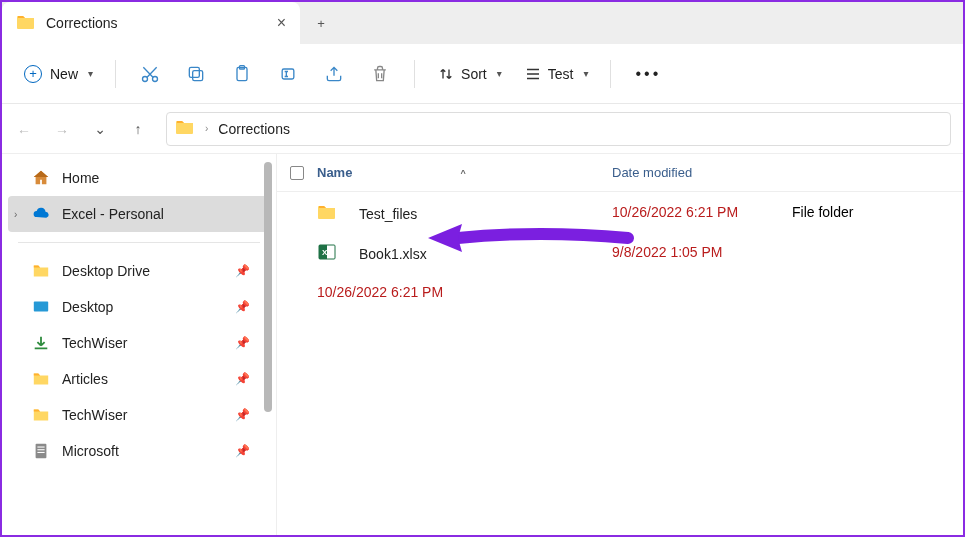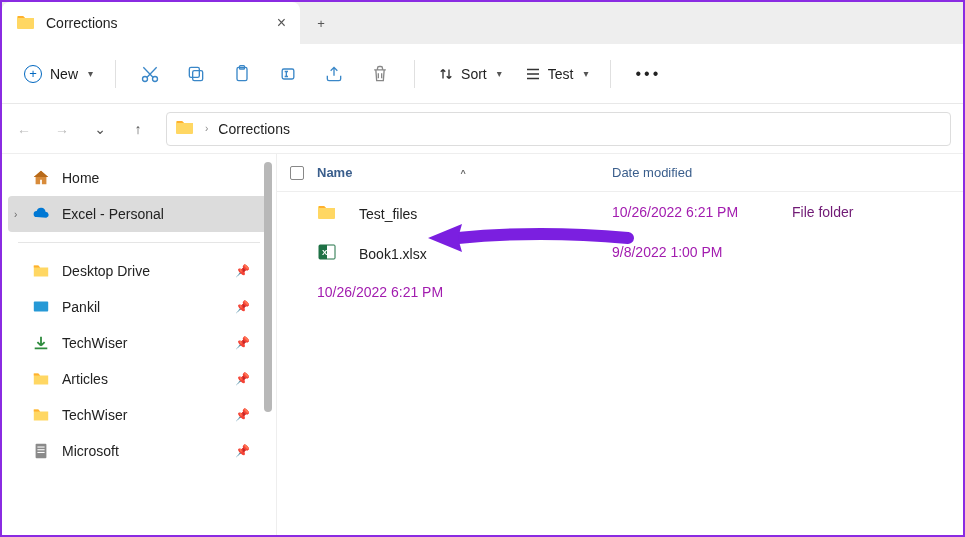--- a/index.html
+++ b/index.html
@@ -137,7 +137,7 @@
   .row .cell-check { width:40px;}
   .row .cell-name { width:295px; display:flex;align-items:flex-end;gap:22px;}
   .row .cell-name svg { width:20px;height:20px;flex-shrink:0;}
-  .row .cell-date { width:180px; color:#a21caf;}
+  .row .cell-date { width:180px; color:#b91c1c;}
   .row .cell-type { flex:1; color:#701a75; white-space:nowrap;overflow:hidden;text-overflow:ellipsis;}
   
   .annot-arrow {

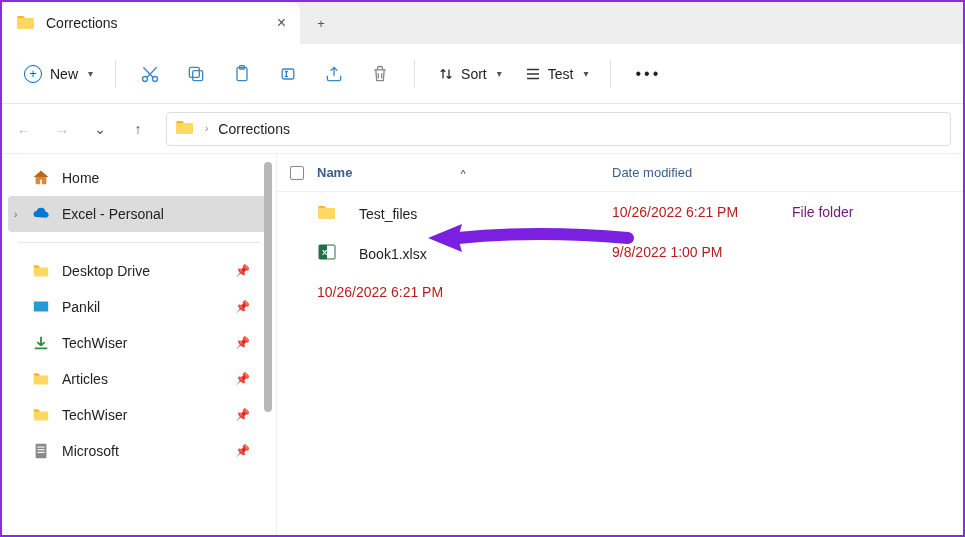--- a/index.html
+++ b/index.html
@@ -138,7 +138,7 @@
   .row .cell-name { width:295px; display:flex;align-items:flex-end;gap:22px;}
   .row .cell-name svg { width:20px;height:20px;flex-shrink:0;}
   .row .cell-date { width:180px; color:#b91c1c;}
-  .row .cell-type { flex:1; color:#701a75; white-space:nowrap;overflow:hidden;text-overflow:ellipsis;}
+  .row .cell-type { flex:1; color:#000000; white-space:nowrap;overflow:hidden;text-overflow:ellipsis;}
   
   .annot-arrow {
     position:absolute; left:426px; top:218px; pointer-events:none;

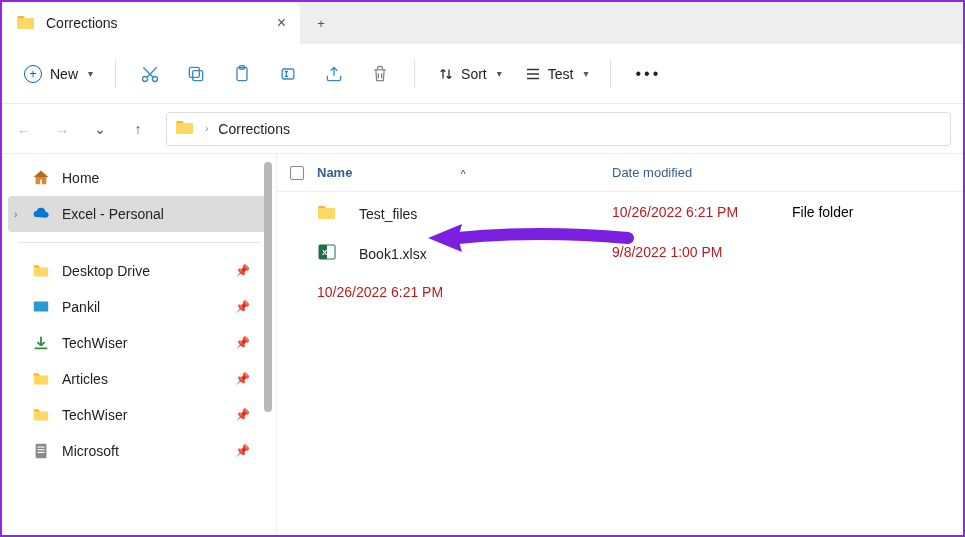--- a/index.html
+++ b/index.html
@@ -349,7 +349,7 @@
           </svg>
         <span>Book1.xlsx</span>
       </div>
-      <div class="cell-date">9/8/2022 1:00 PM</div>
+      <div class="cell-date">9/8/2022 1:05 PM</div>
     </div>
 
     <div class="row">

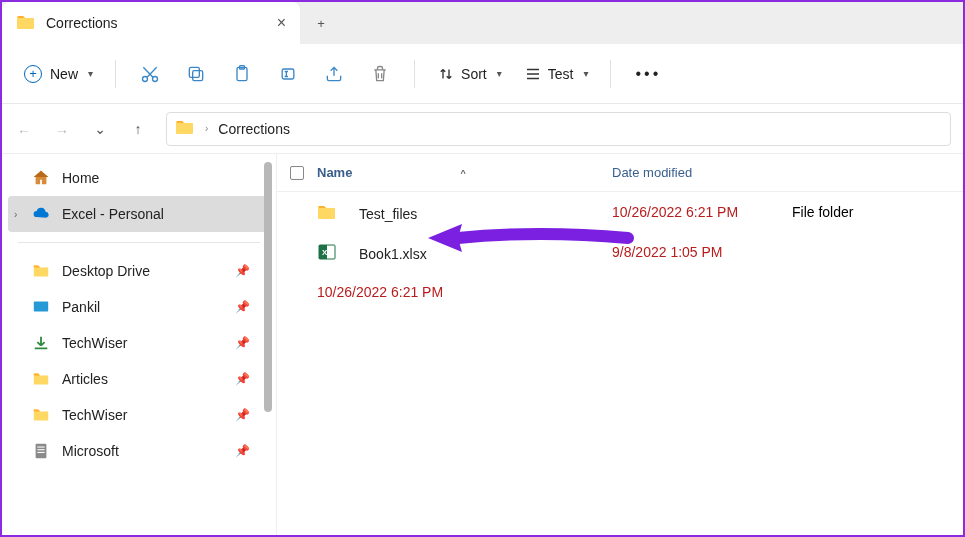--- a/index.html
+++ b/index.html
@@ -274,7 +274,7 @@
           <rect x="2" y="4" width="16" height="11" rx="1" fill="#2699d6"></rect>
           <rect x="2" y="4" width="16" height="11" rx="1" fill="url(#g)"></rect>
         </svg>
-      <span>Pankil</span>
+      <span>Desktop</span>
       <span class="pin">📌</span>
     </div>
     <div class="sb-item">

